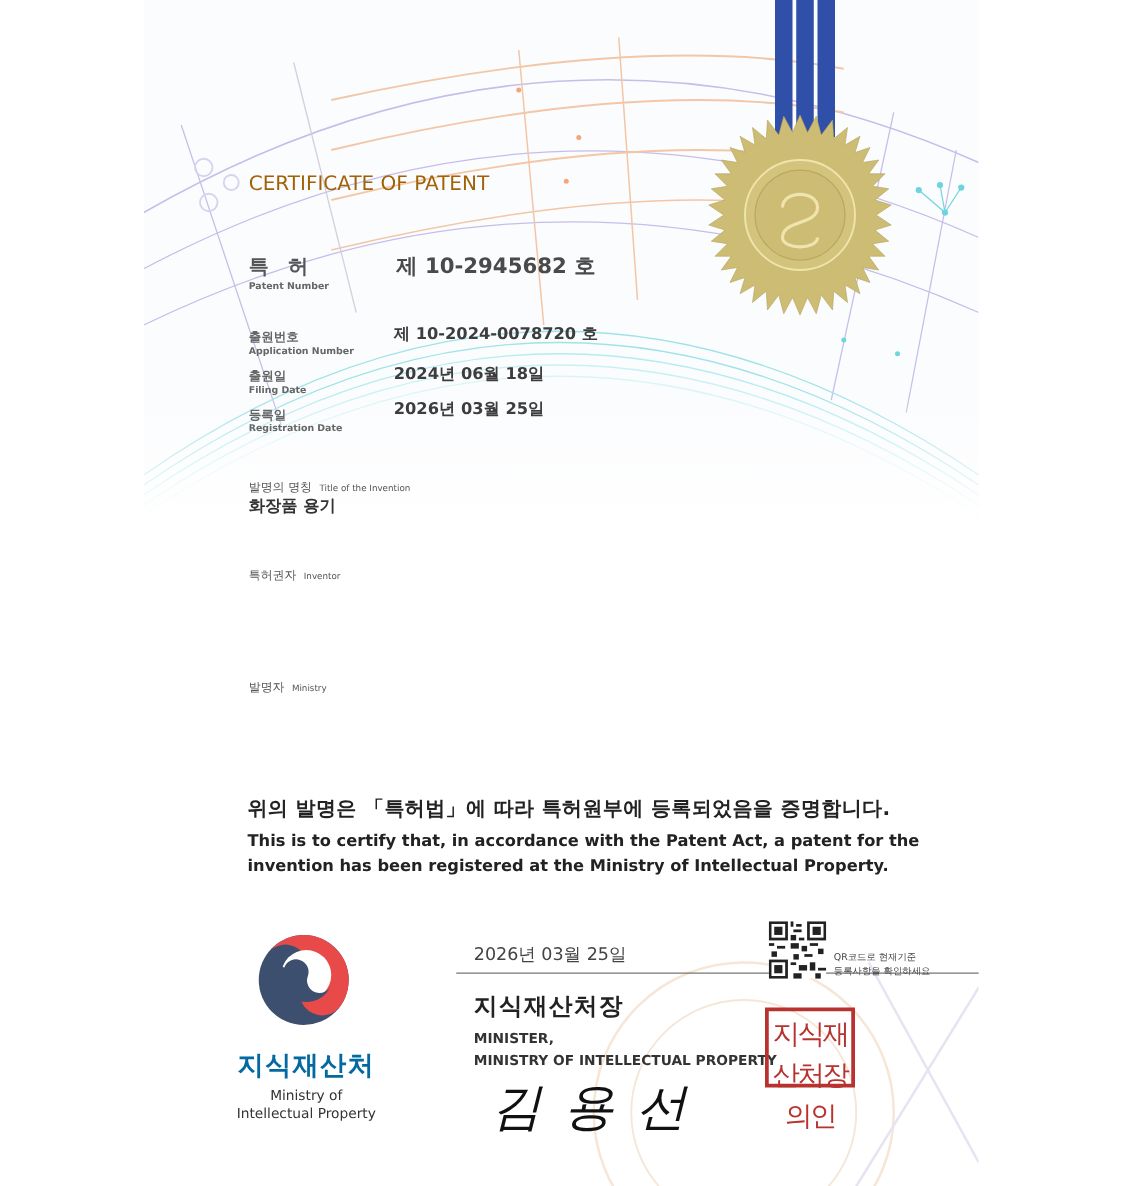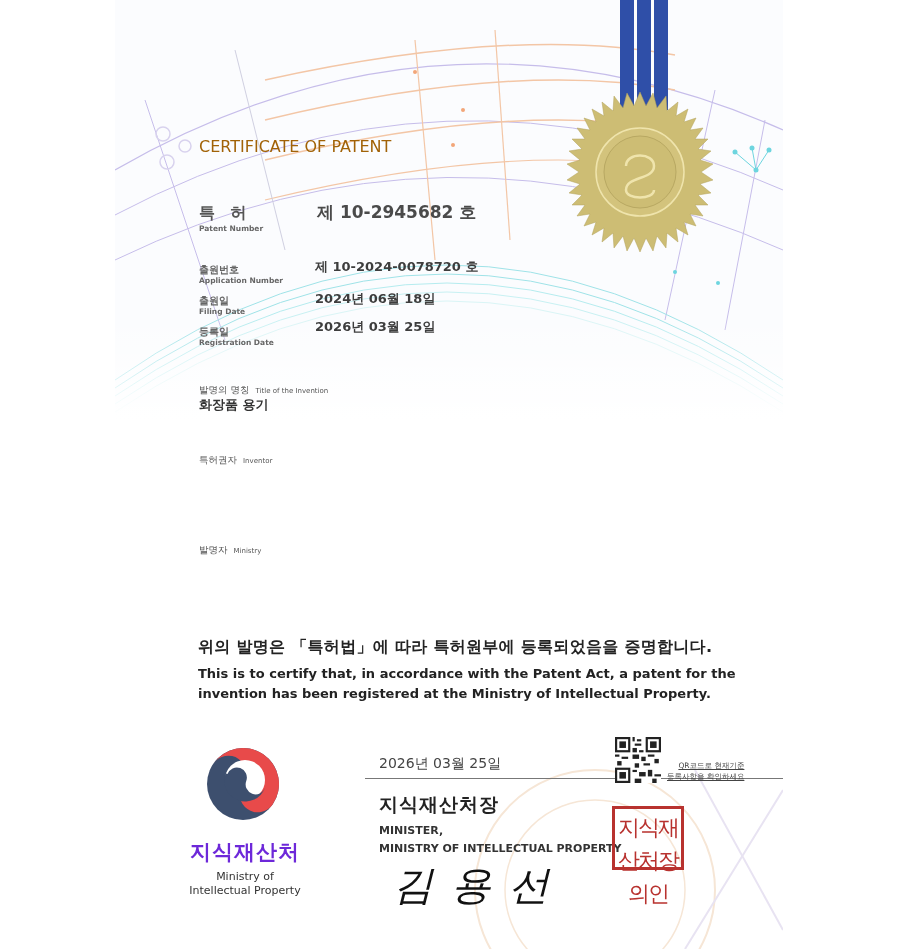--- a/index.html
+++ b/index.html
@@ -28,7 +28,7 @@
   .minister-en { left:264px; top:822px; font-size:11px; font-weight:bold; color:#333; line-height:18px; }
   .signature { left:278px; top:858px; font-family:"DejaVu Serif", serif; font-size:40px; color:#111; letter-spacing:18px; font-style:italic; }
   .qr { left:500px; top:737px; width:46px; height:46px; }
-  .qr-text { left:552px; top:760px; font-size:7.5px; color:#444; line-height:11px; text-align:right;text-decoration:underline; }
+  .qr-text { left:552px; top:760px; font-size:7.5px; color:#444; line-height:11px; text-align:left; }
   .seal { left:497px; top:806px; width:72px; height:64px; border:3px solid #b8322f; box-sizing:border-box; color:#b8322f; font-size:22px; line-height:33px; text-align:center; letter-spacing:-2px; padding-top:2px; white-space:normal; }
   .ribbon { left:505px; top:0; }
   .medal { left:445px; top:92px; }

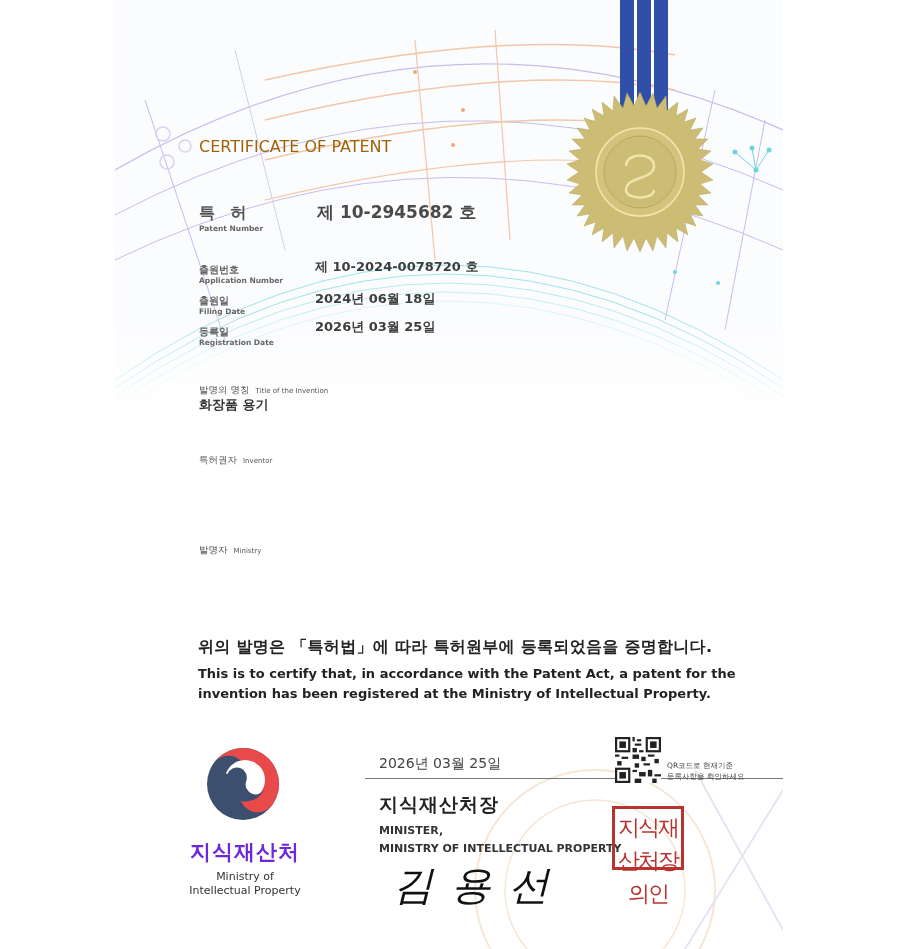--- a/index.html
+++ b/index.html
@@ -20,7 +20,7 @@
   .cert-ko { left:83px; top:637px; font-size:16px; font-weight:bold; color:#222; letter-spacing:0.3px; }
   .cert-en { font-size:13px; font-weight:bold; color:#222; }
   .logo { left:90px; top:746px; }
-  .logo-ko { left:75px; top:838px; font-size:21px; font-weight:bold; color:#6d28d9; letter-spacing:1px; }
+  .logo-ko { left:75px; top:838px; font-size:21px; font-weight:bold; color:#0369a1; letter-spacing:1px; }
   .logo-en { left:70px; top:870px; width:120px; text-align:center; font-size:11px; color:#333; line-height:14px; white-space:normal; }
   .issue-date { left:264px; top:755px; font-size:14px; color:#444; }
   .rule { left:250px; top:778px; width:418px; height:1px; background:#777; }

